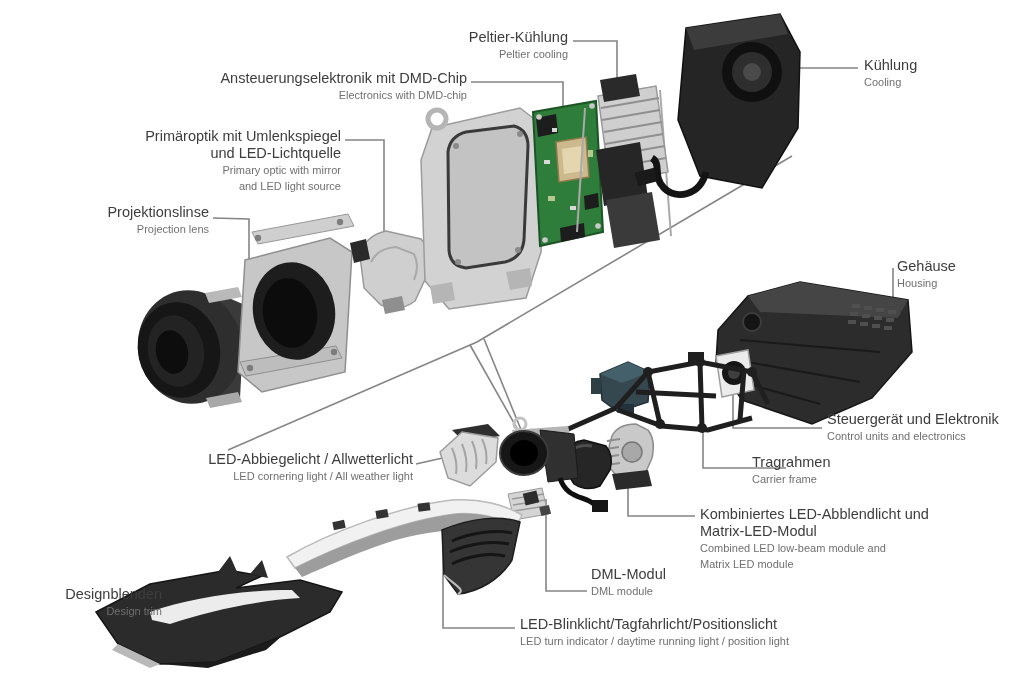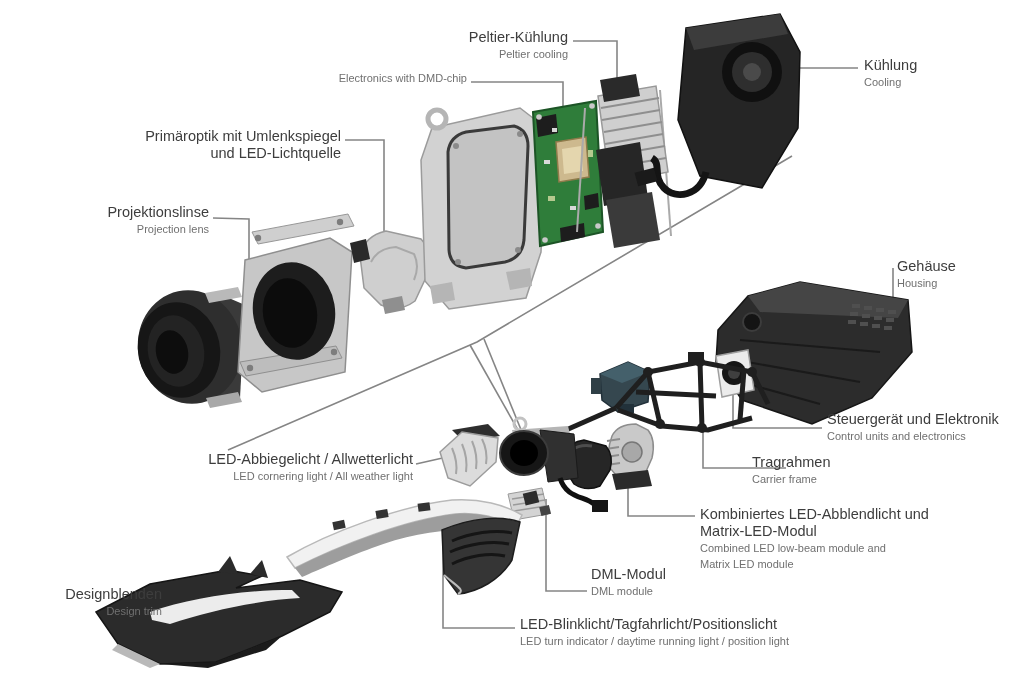--- a/index.html
+++ b/index.html
@@ -278,6 +278,7 @@
   </div>
 
   <div id="lbl-dmd" class="lbl ra">
+    <span class="de">Ansteuerungselektronik mit DMD-Chip</span>
     <span class="en">Electronics with DMD-chip</span>
   </div>
 

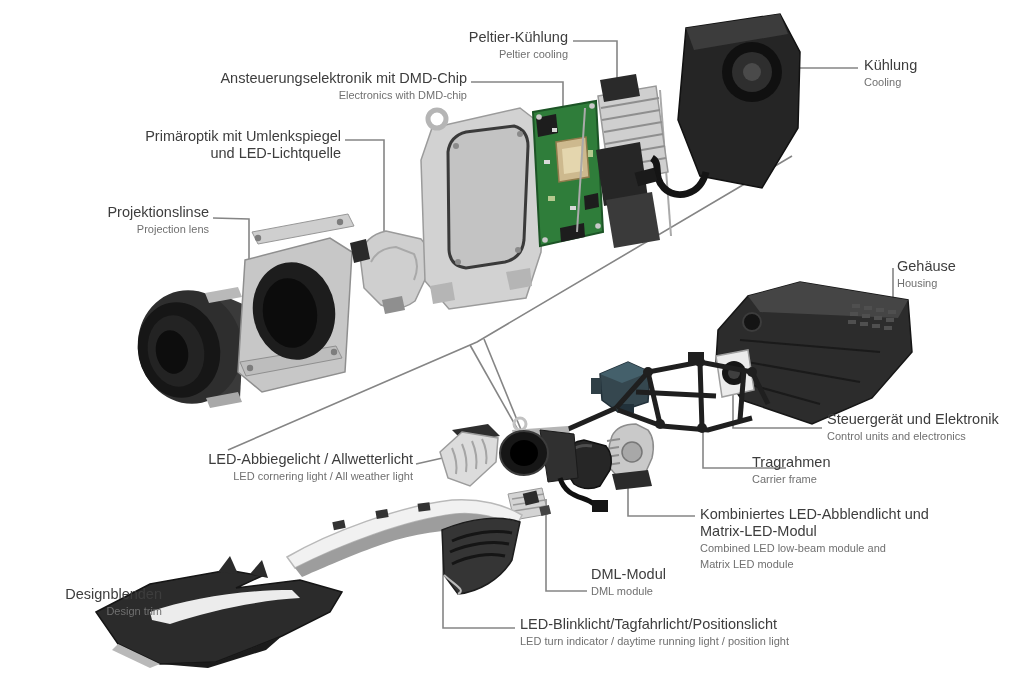--- a/index.html
+++ b/index.html
@@ -290,6 +290,8 @@
   <div id="lbl-primary" class="lbl ra">
     <span class="de">Primäroptik mit Umlenkspiegel
 und LED-Lichtquelle</span>
+    <span class="en">Primary optic with mirror
+and LED light source</span>
   </div>
 
   <div id="lbl-projection" class="lbl ra">

